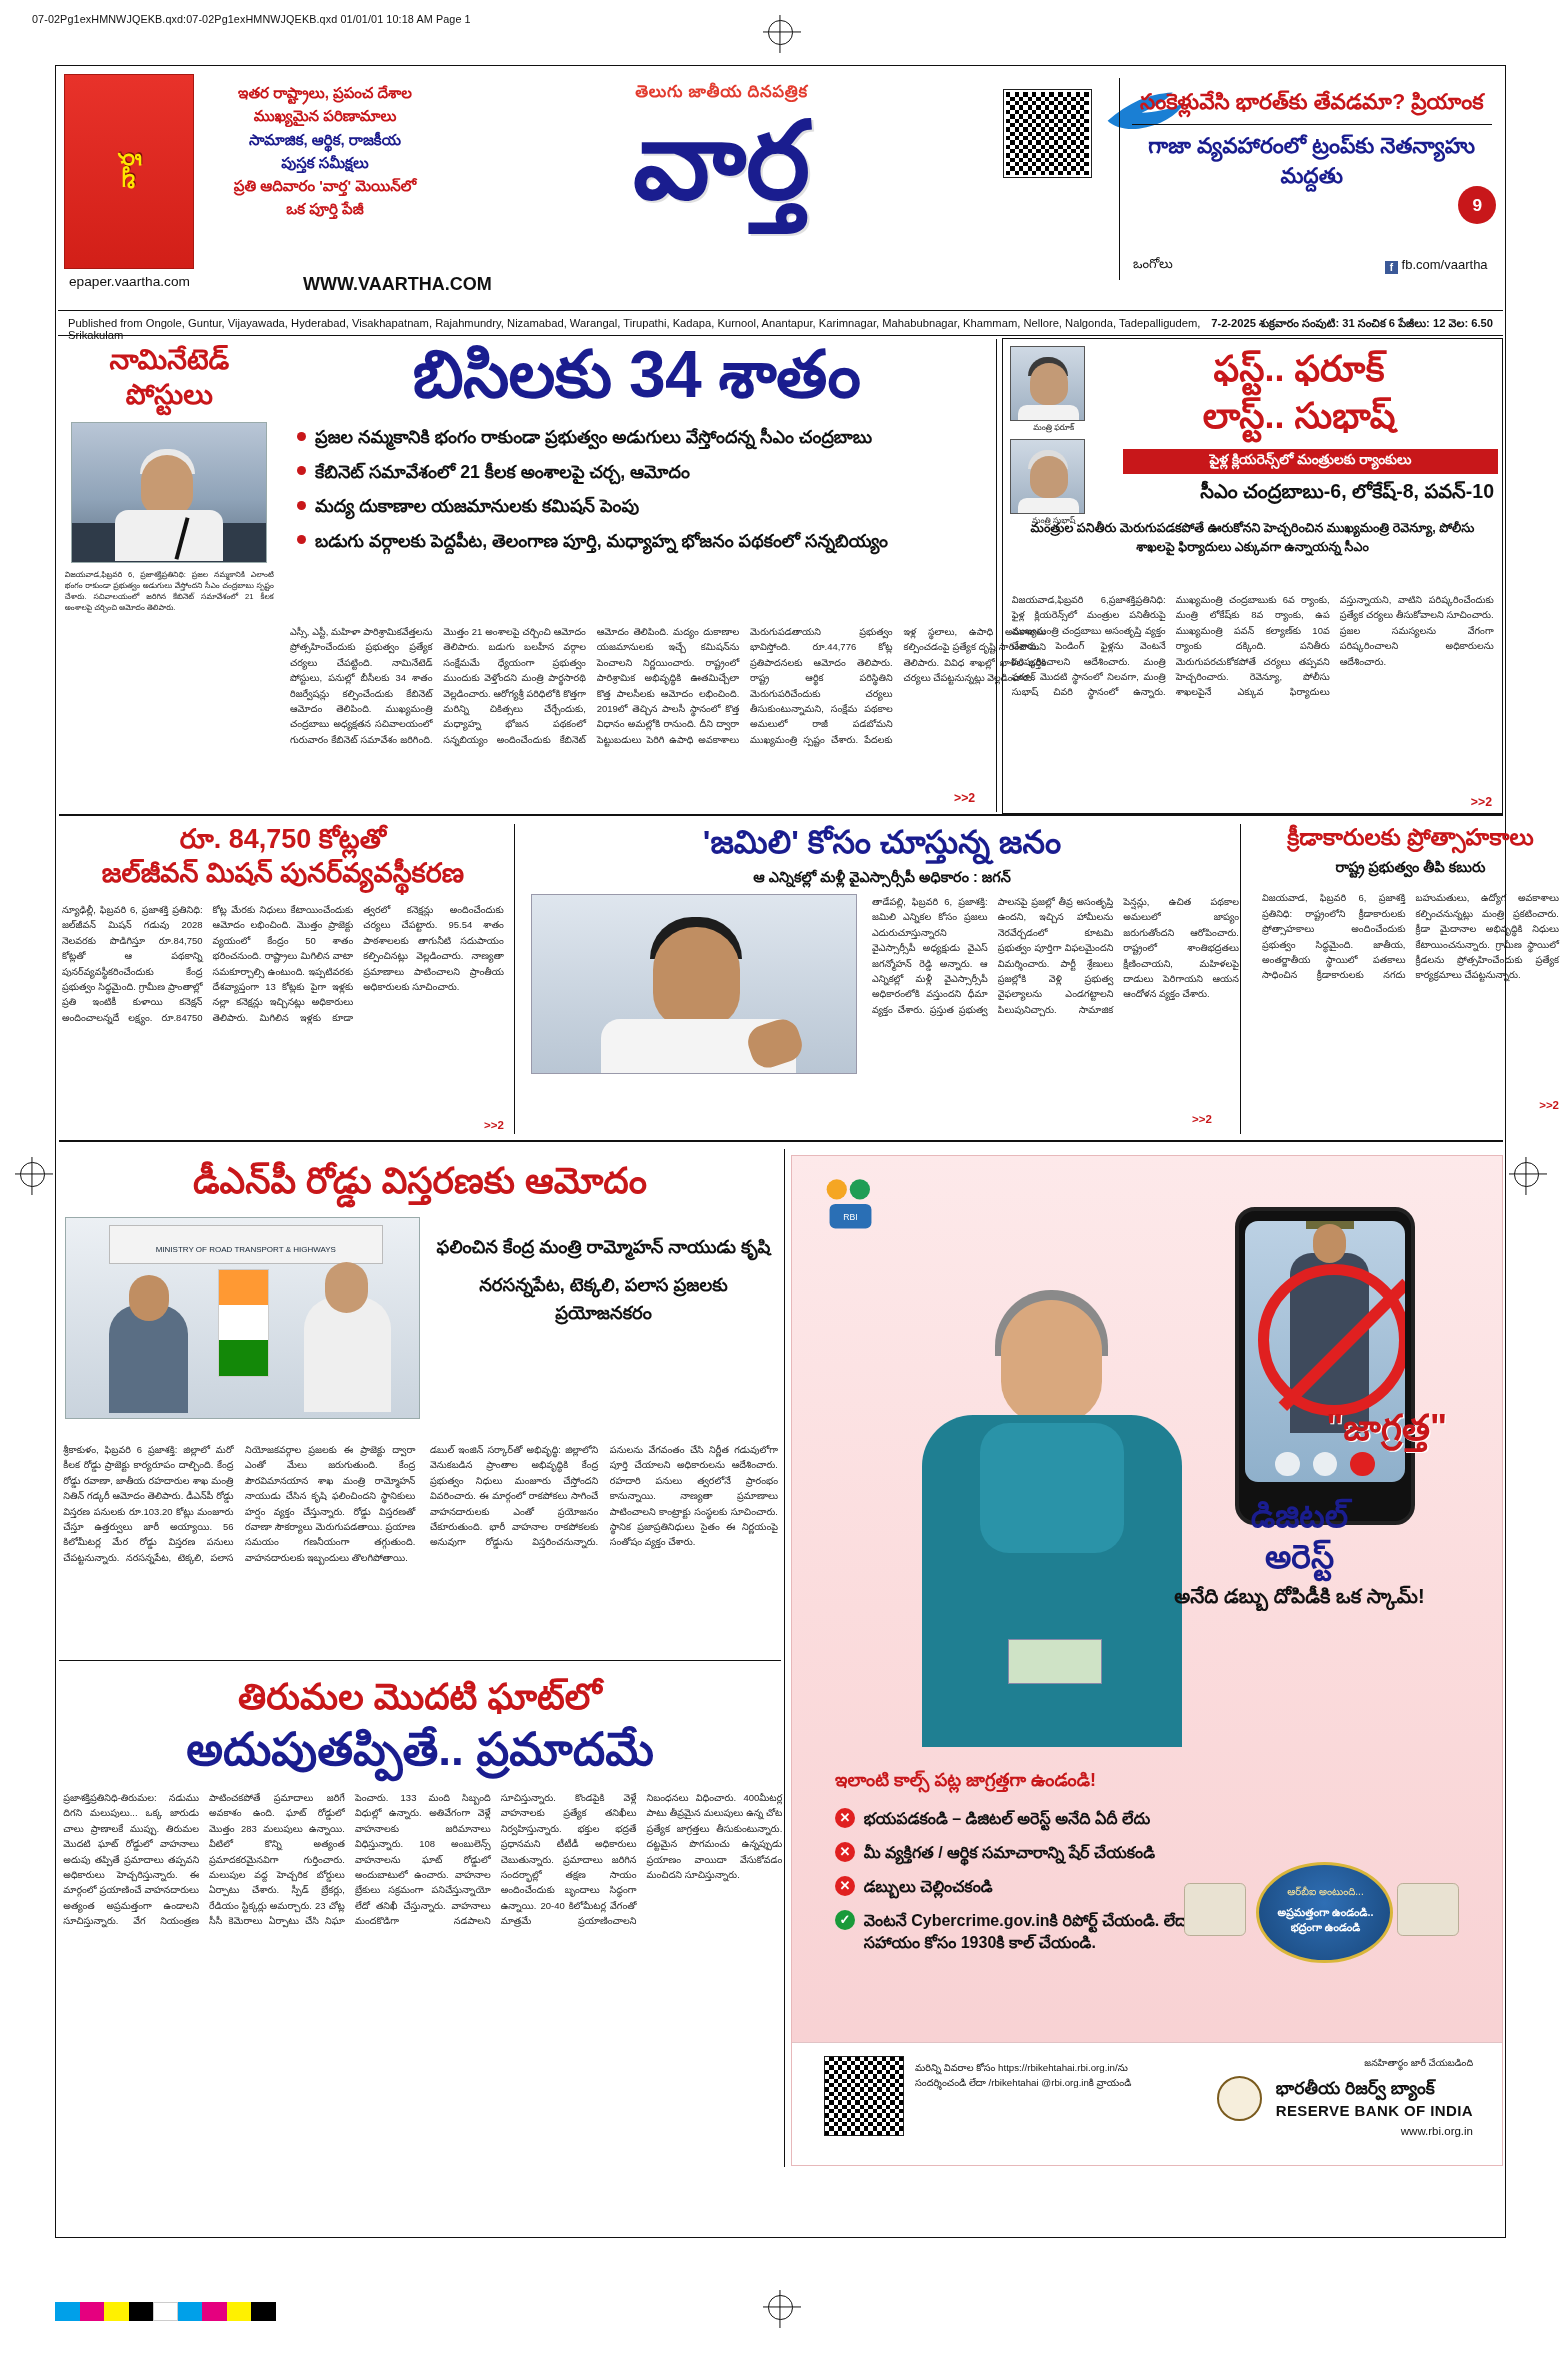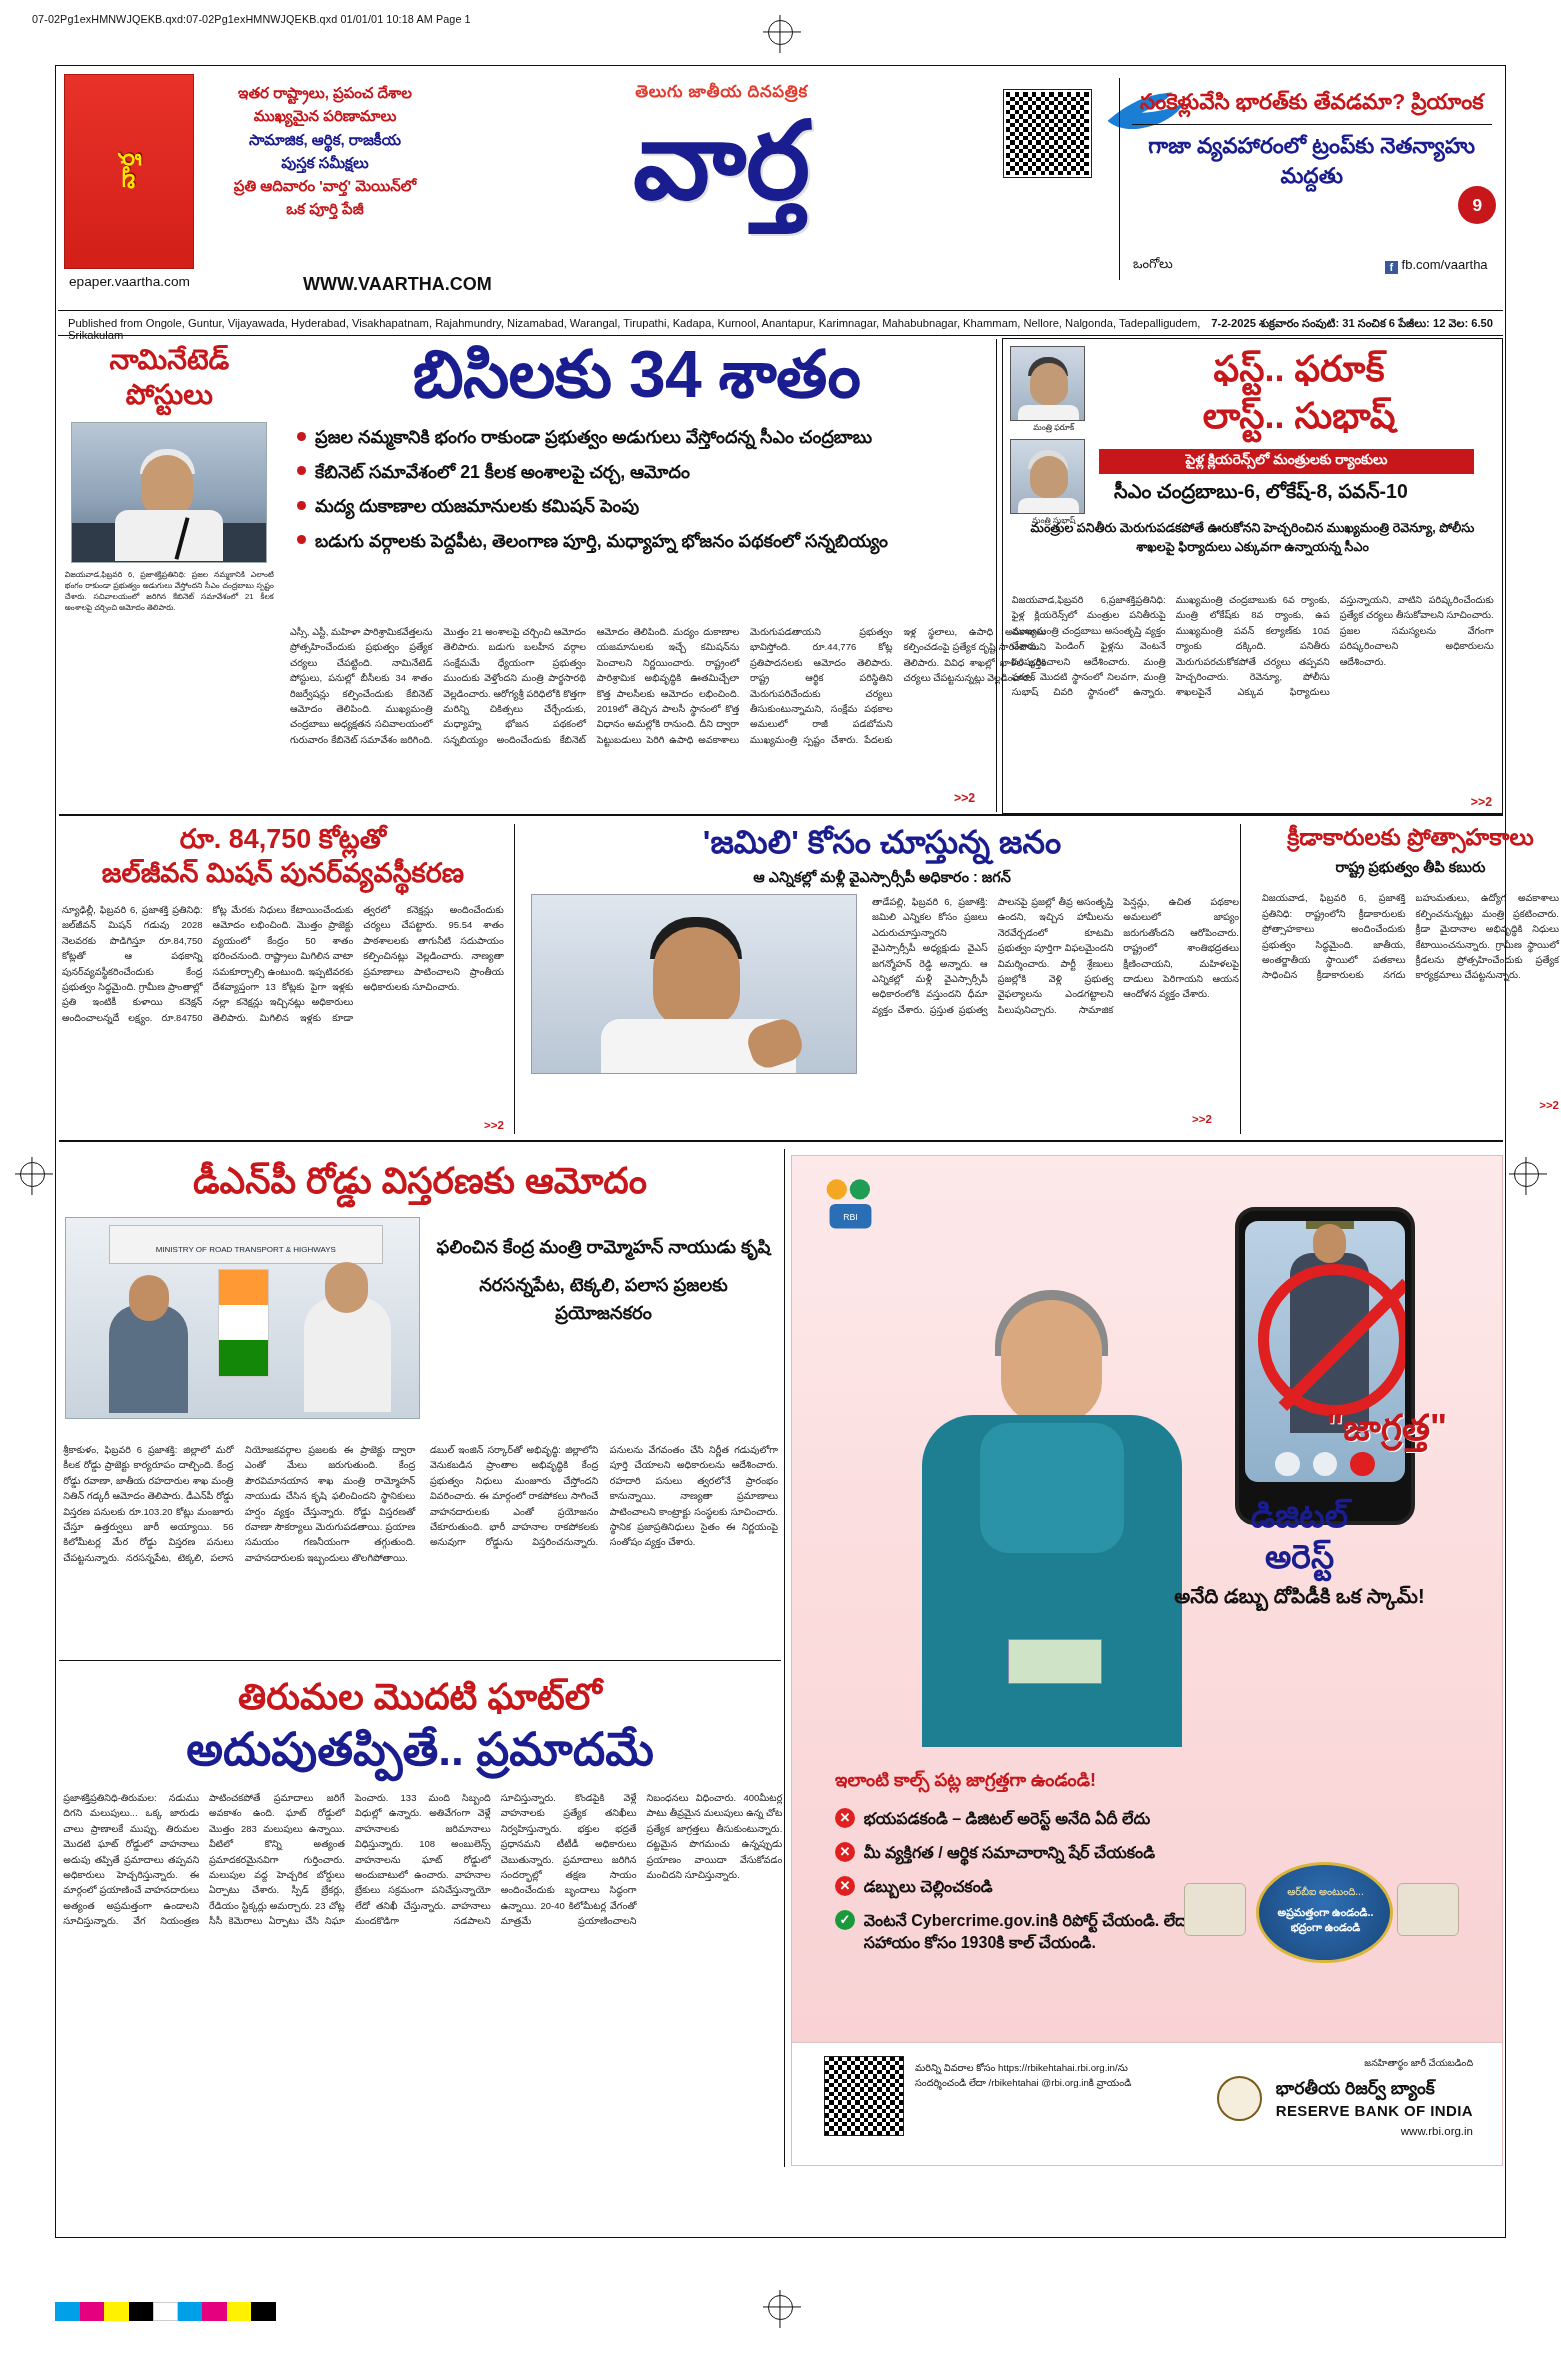--- a/index.html
+++ b/index.html
@@ -172,7 +172,7 @@
     font-size: 36px; font-weight:bold; color:#c8171a; text-align:center; line-height:1.3;
   }
   .min-strip {
-    position:absolute; left: 96px; top: 110px; width: 375px; height: 24.5px;
+    position:absolute; left: 120px; top: 110px; width: 375px; height: 24.5px;
     background:#c8171a; color:#fff; font-size: 13.7px; font-weight:bold;
     display:flex; align-items:center; justify-content:center;
   }

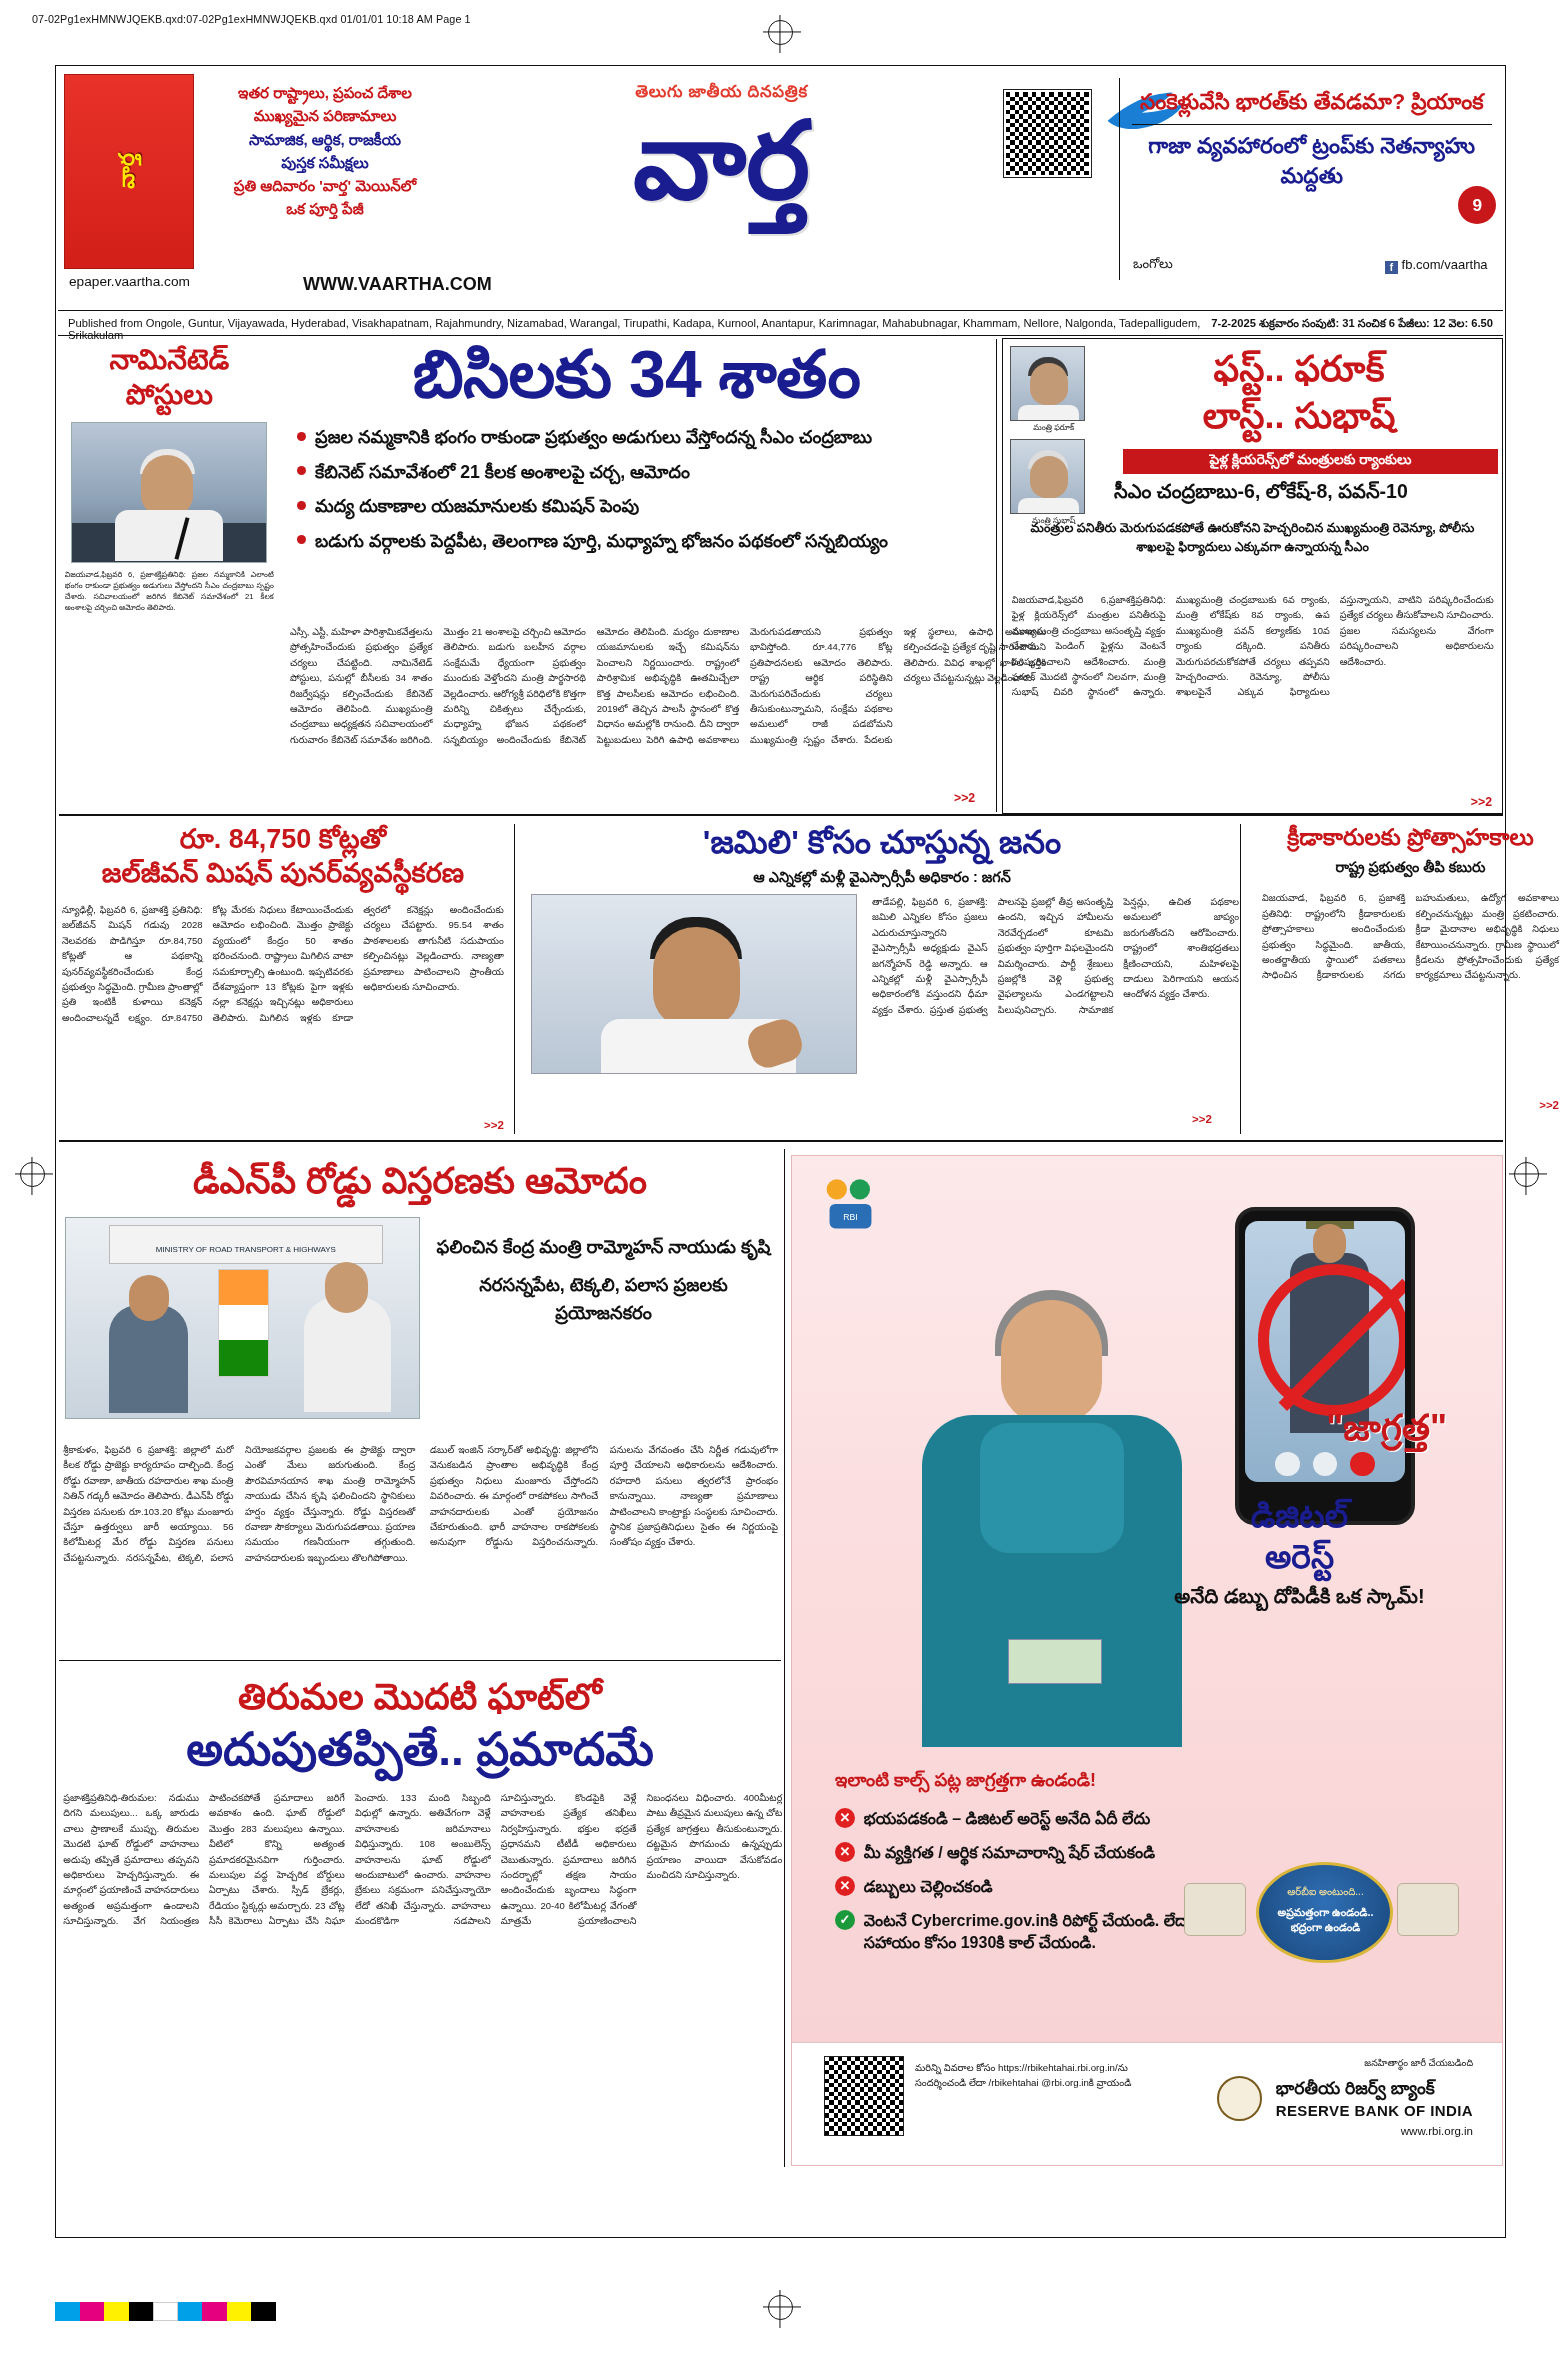--- a/index.html
+++ b/index.html
@@ -177,8 +177,8 @@
     display:flex; align-items:center; justify-content:center;
   }
   .min-sub {
-    position:absolute; left: 111px; top: 141px; width: 390px;
-    font-size: 19.5px; font-weight:bold; color:#111; text-align:left;
+    position:absolute; left: 101px; top: 141px; width: 390px;
+    font-size: 19.5px; font-weight:bold; color:#111; text-align:right;
   }
   .min-lede {
     position:absolute; left: 10px; top: 180px; width: 479px;

